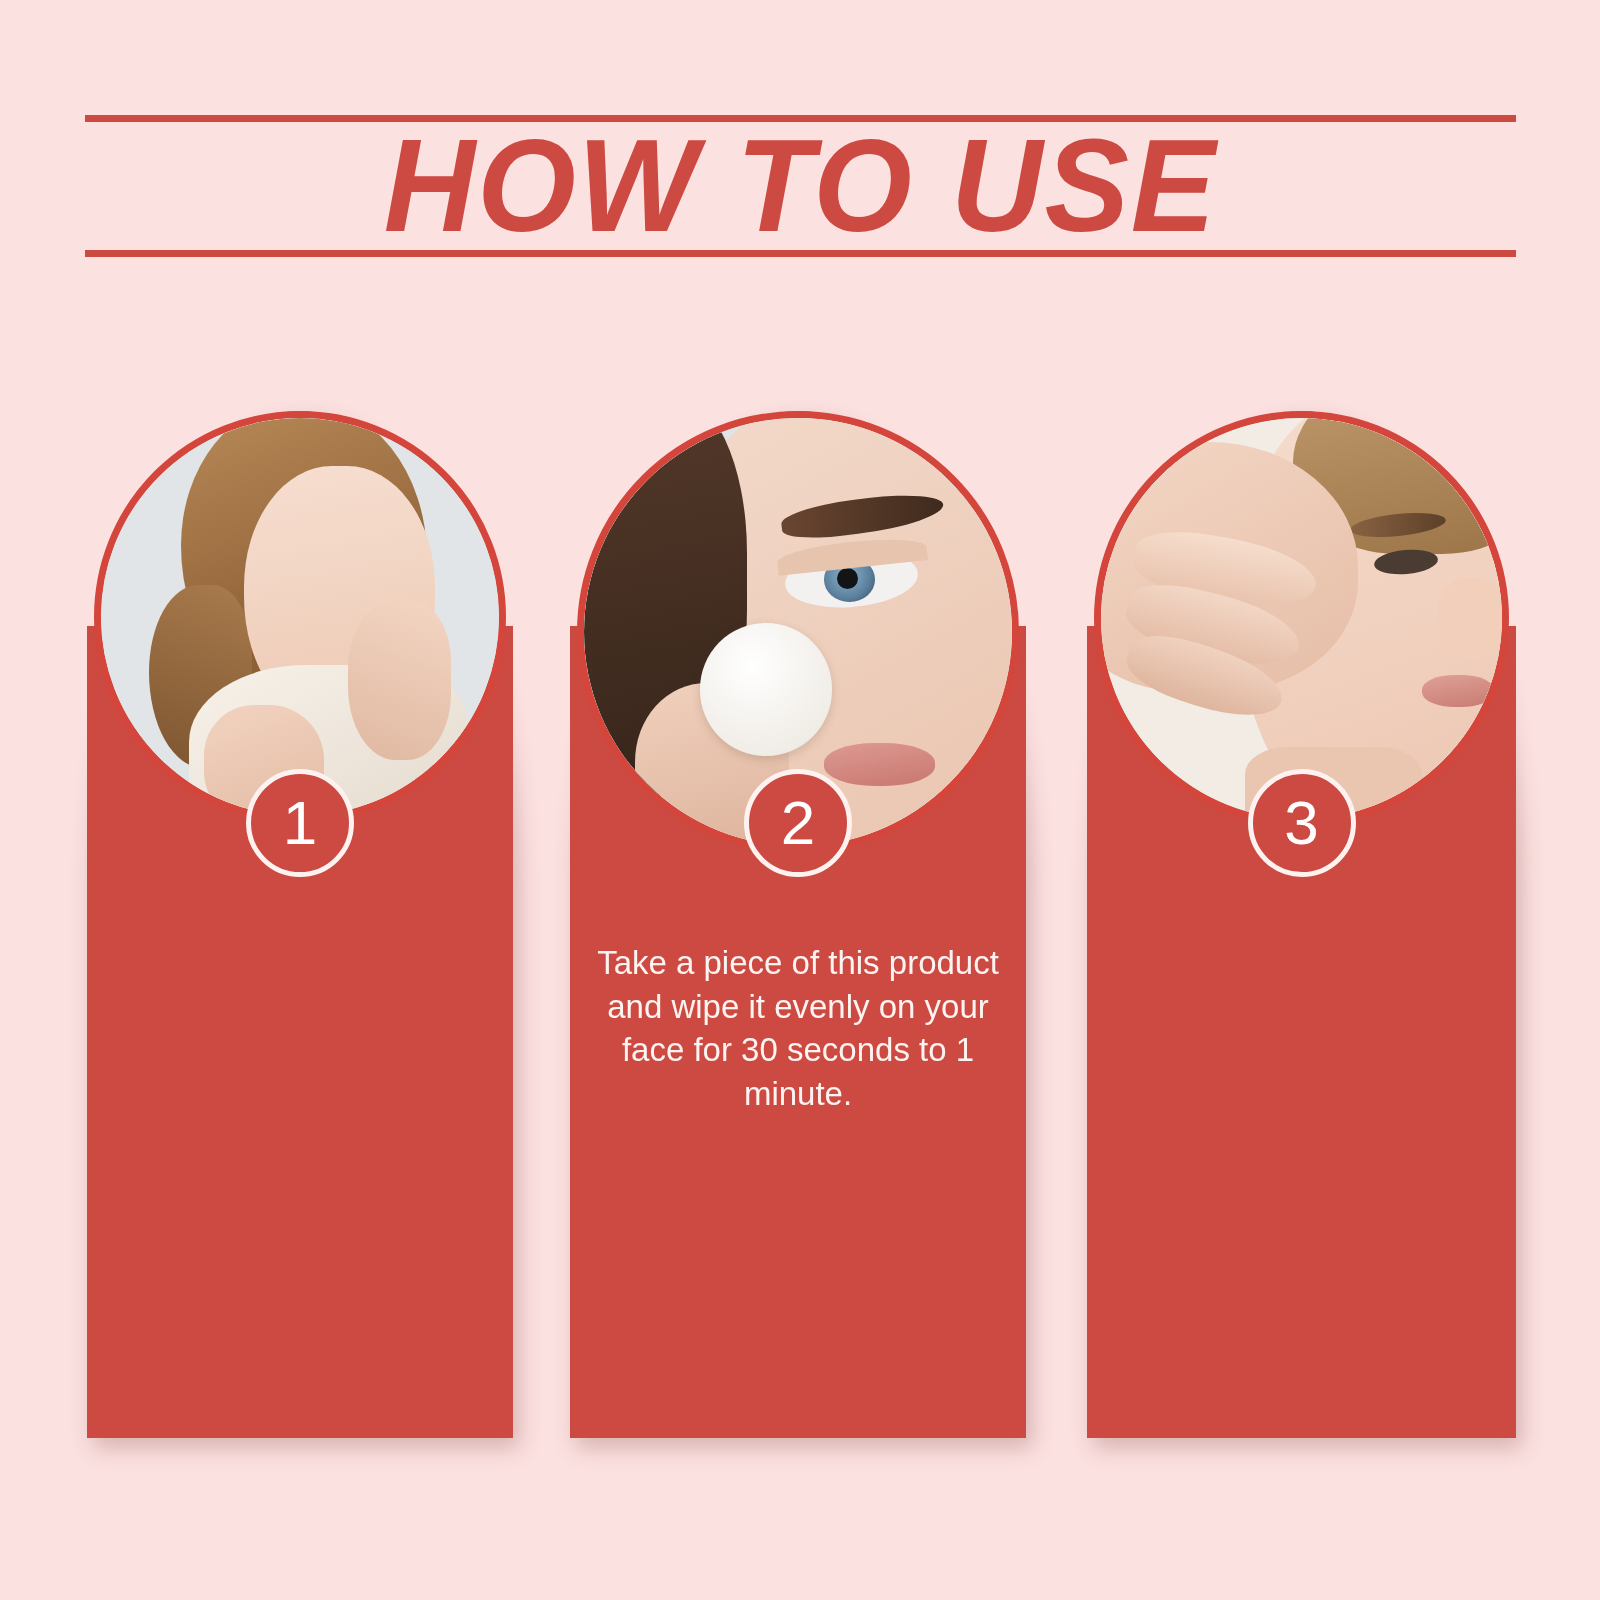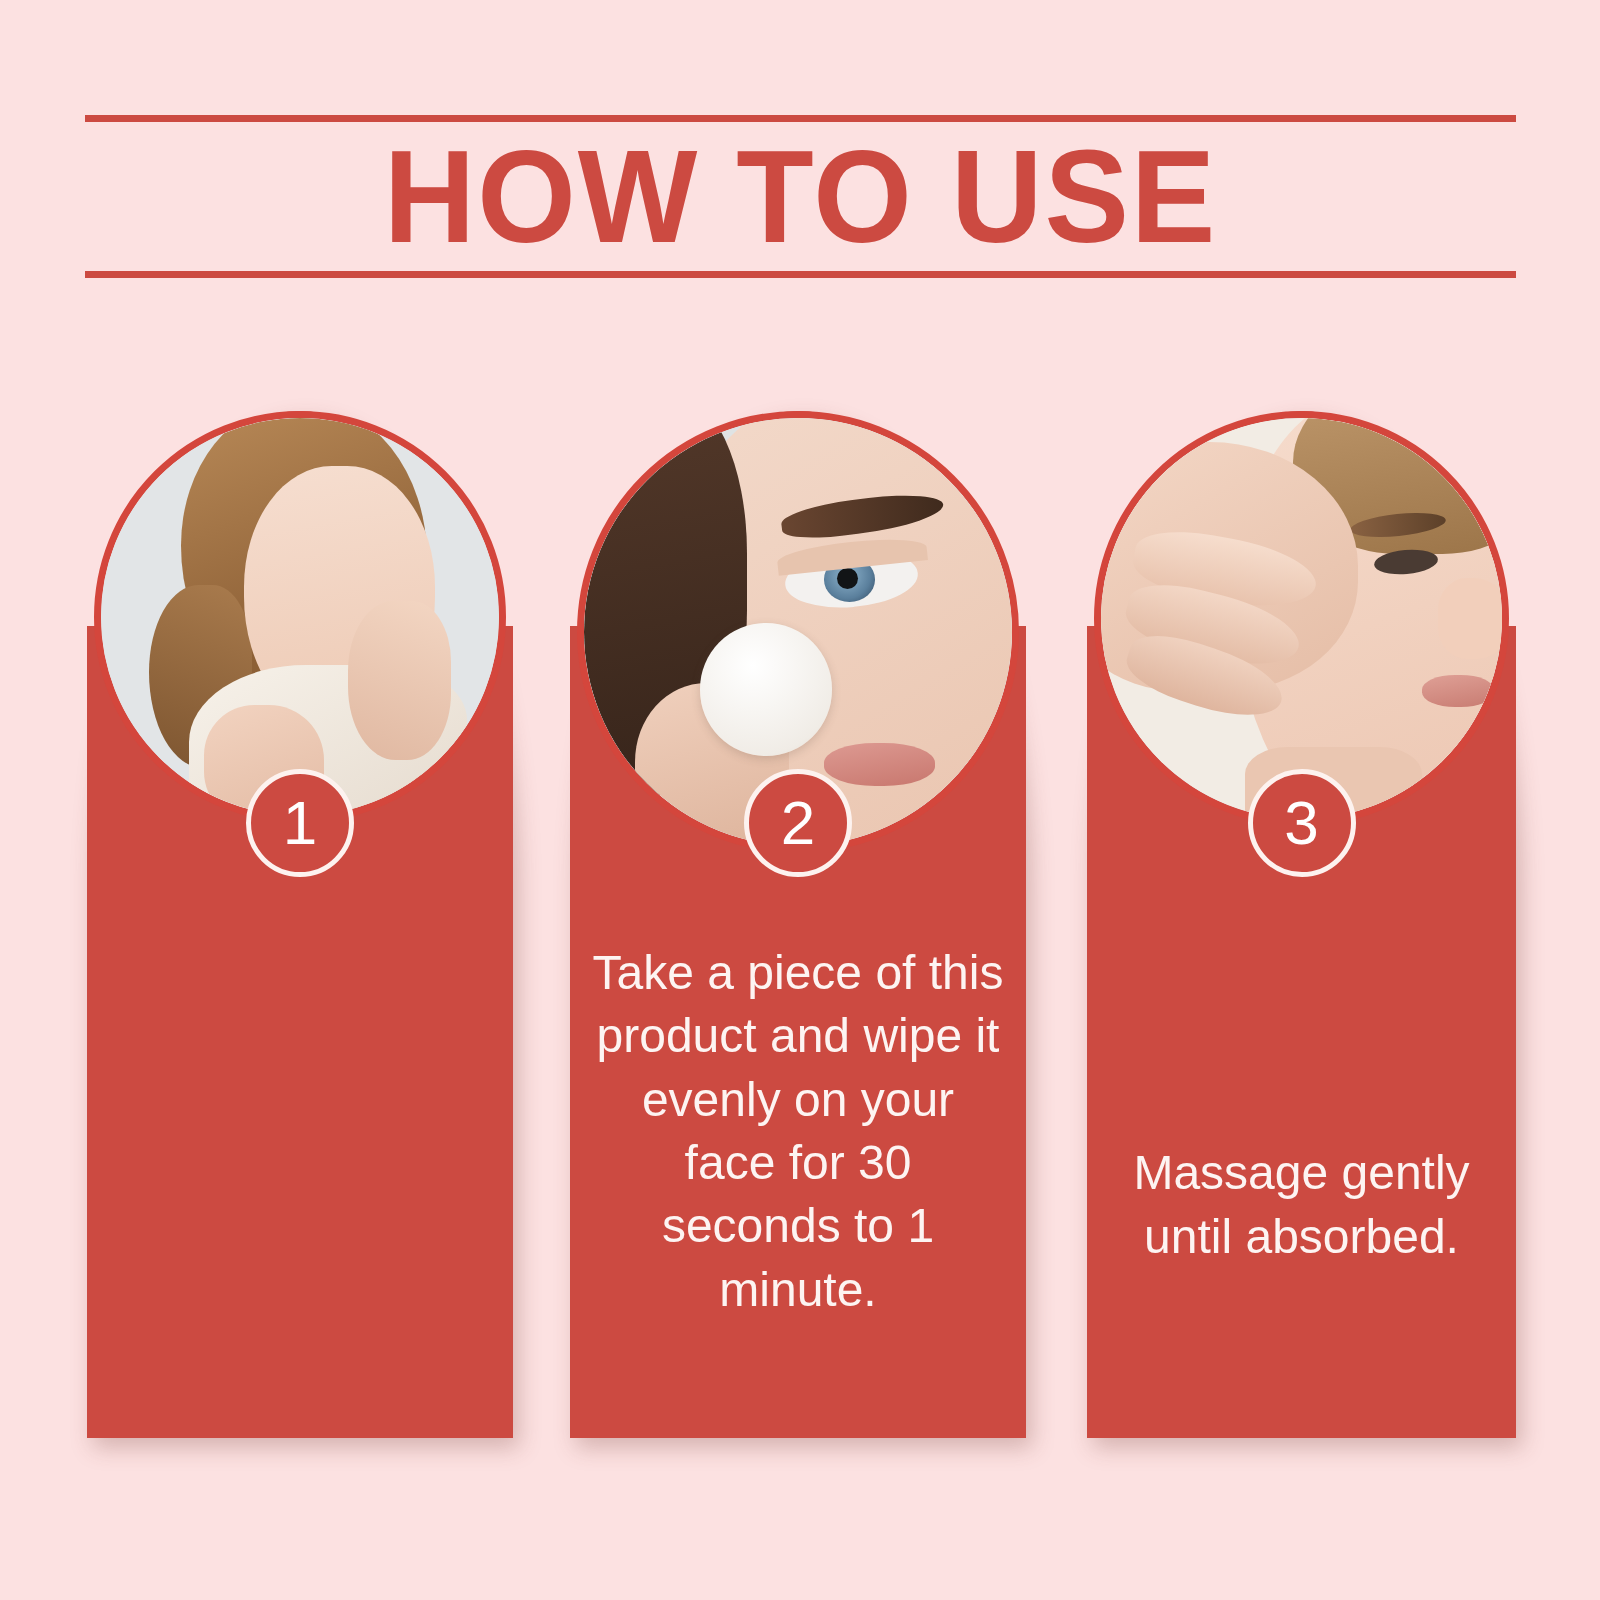--- a/index.html
+++ b/index.html
@@ -21,7 +21,8 @@
     left: 85px;
     top: 115px;
     width: 1431px;
-    height: 163px;
+    height: 142px;
+    font-style: italic;
   }
   #rule-top, #rule-bottom {
     position: absolute;

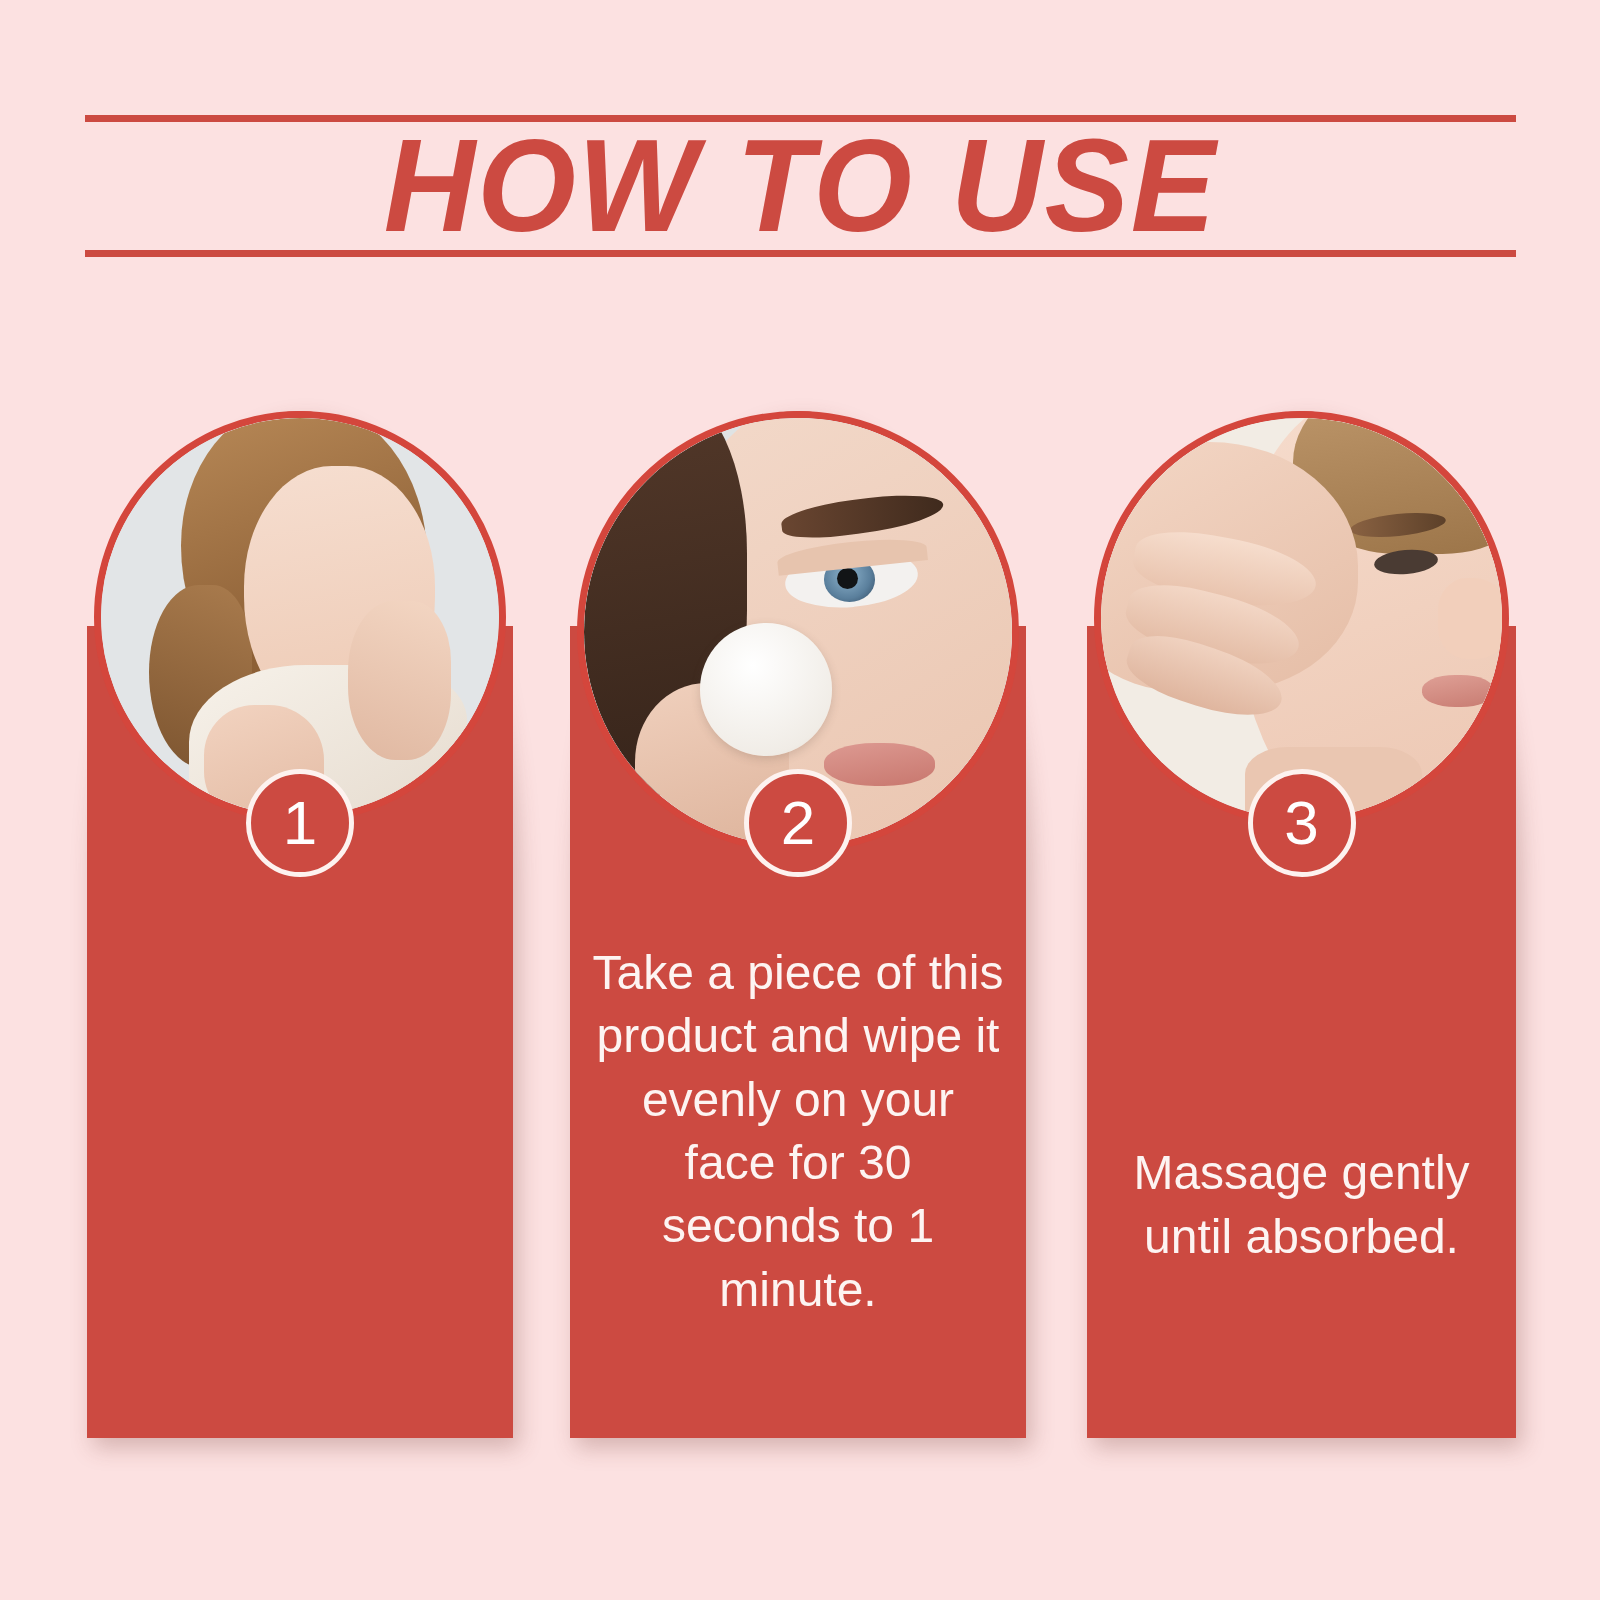--- a/index.html
+++ b/index.html
@@ -136,7 +136,7 @@
     justify-content: center;
     text-align: center;
     color: #fdf4f2;
-    font-size: 48px;
+    font-size: 33px;
     line-height: 1.32;
     font-weight: normal;
   }

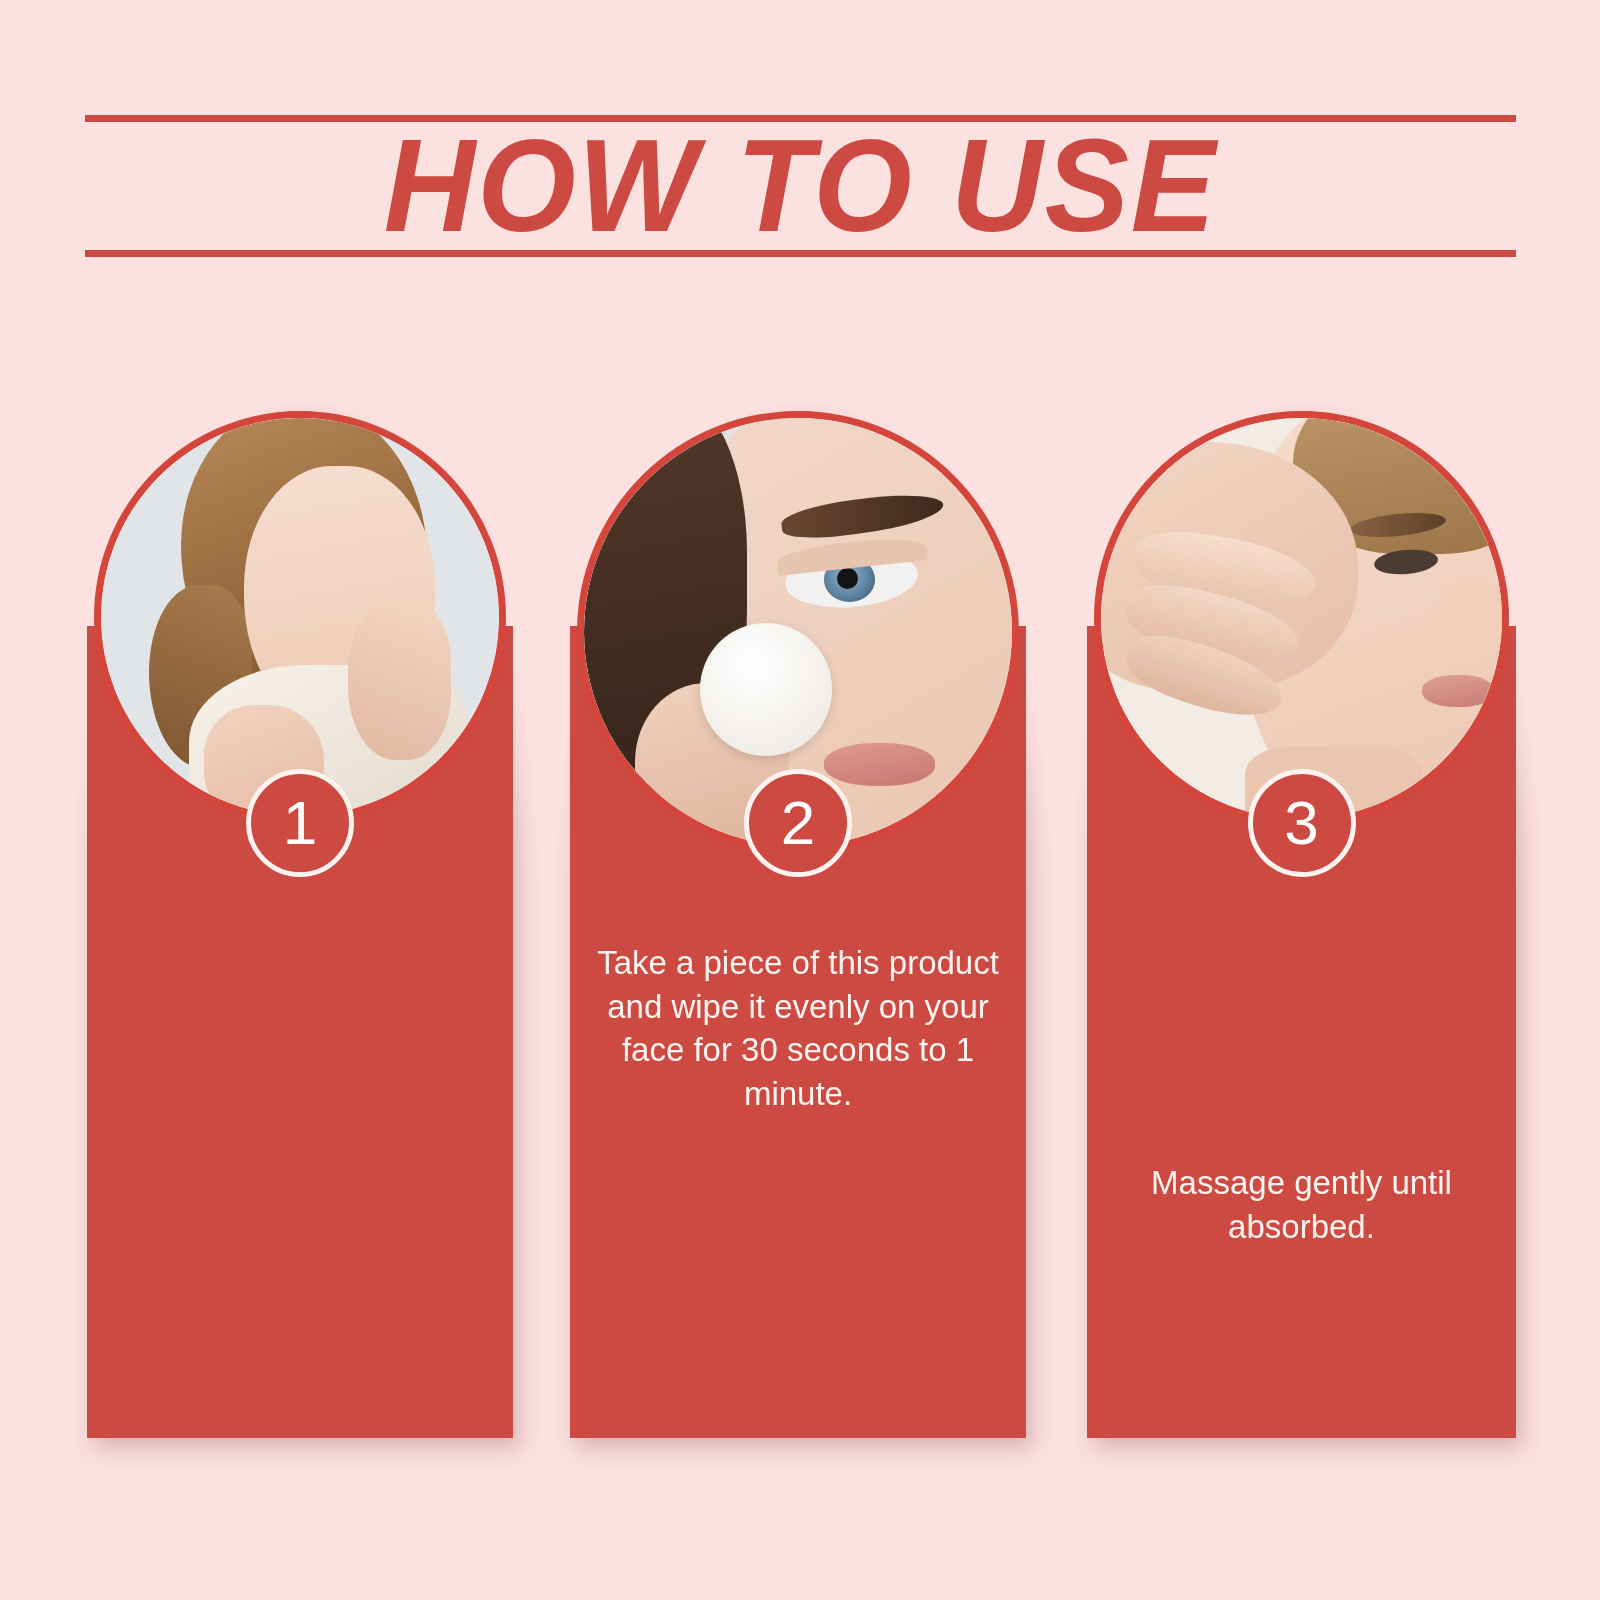--- a/index.html
+++ b/index.html
@@ -295,7 +295,6 @@
 
     <div class="badge">3</div>
 
-    <div class="card-text">Massage gently until absorbed.</div>
   </div>
 
 </div>

